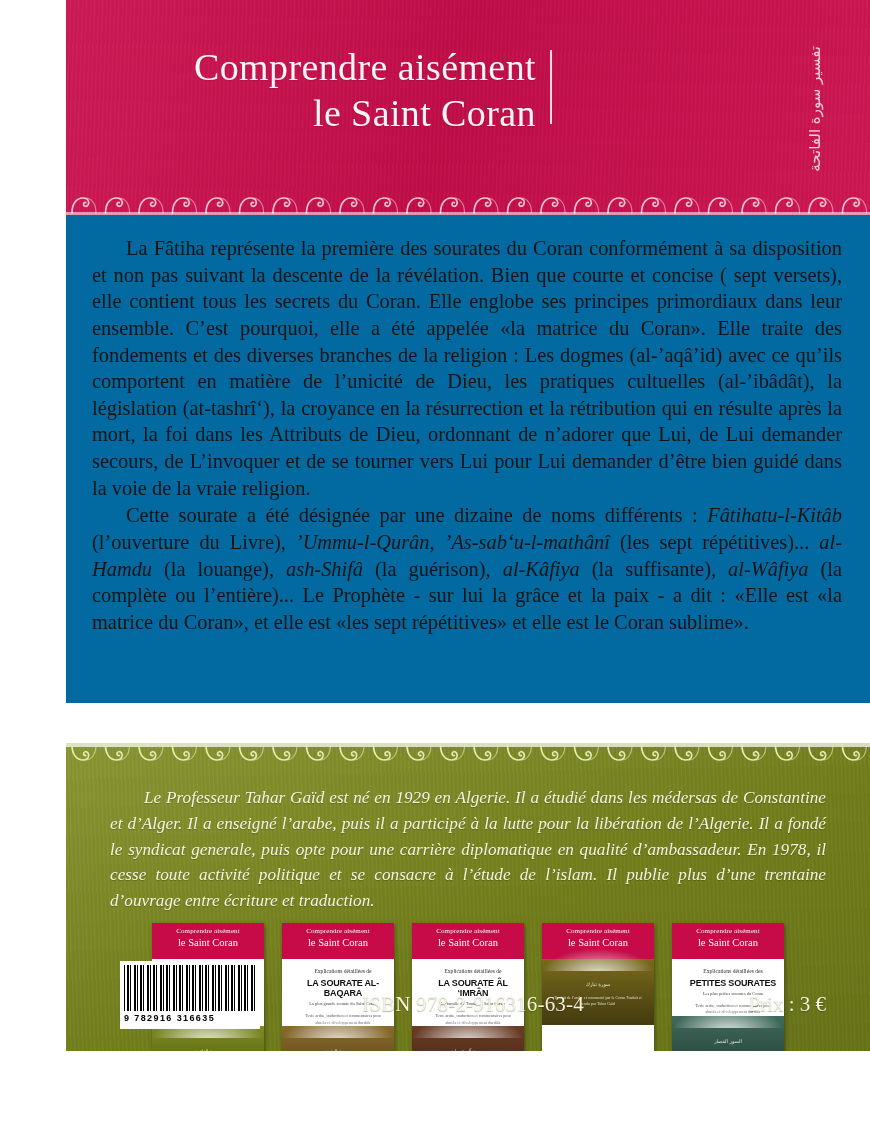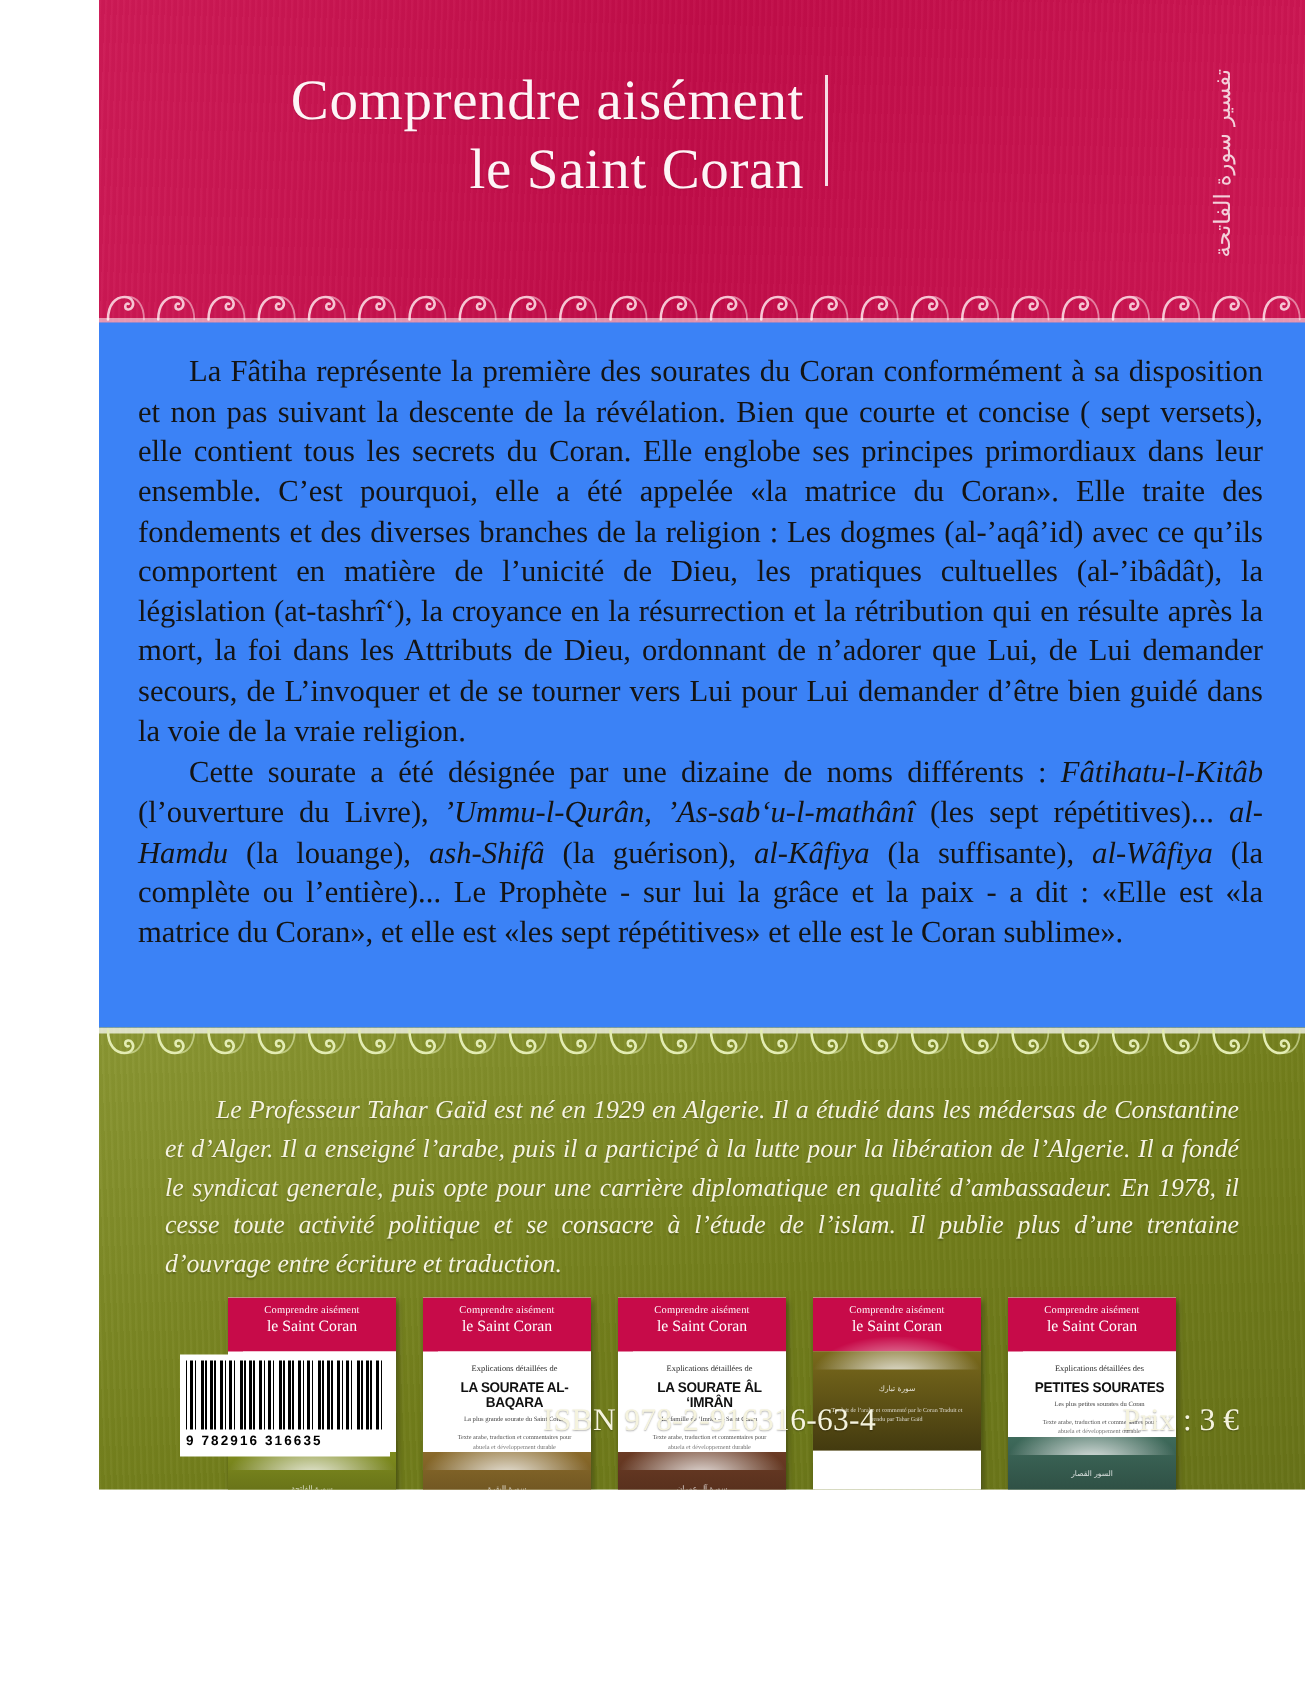--- a/index.html
+++ b/index.html
@@ -129,7 +129,7 @@
     top: 215px;
     width: 804px;
     height: 488px;
-    background: #3b82f6;
+    background: #0369a1;
     padding: 20px 28px 0 26px;
   }
   .para {

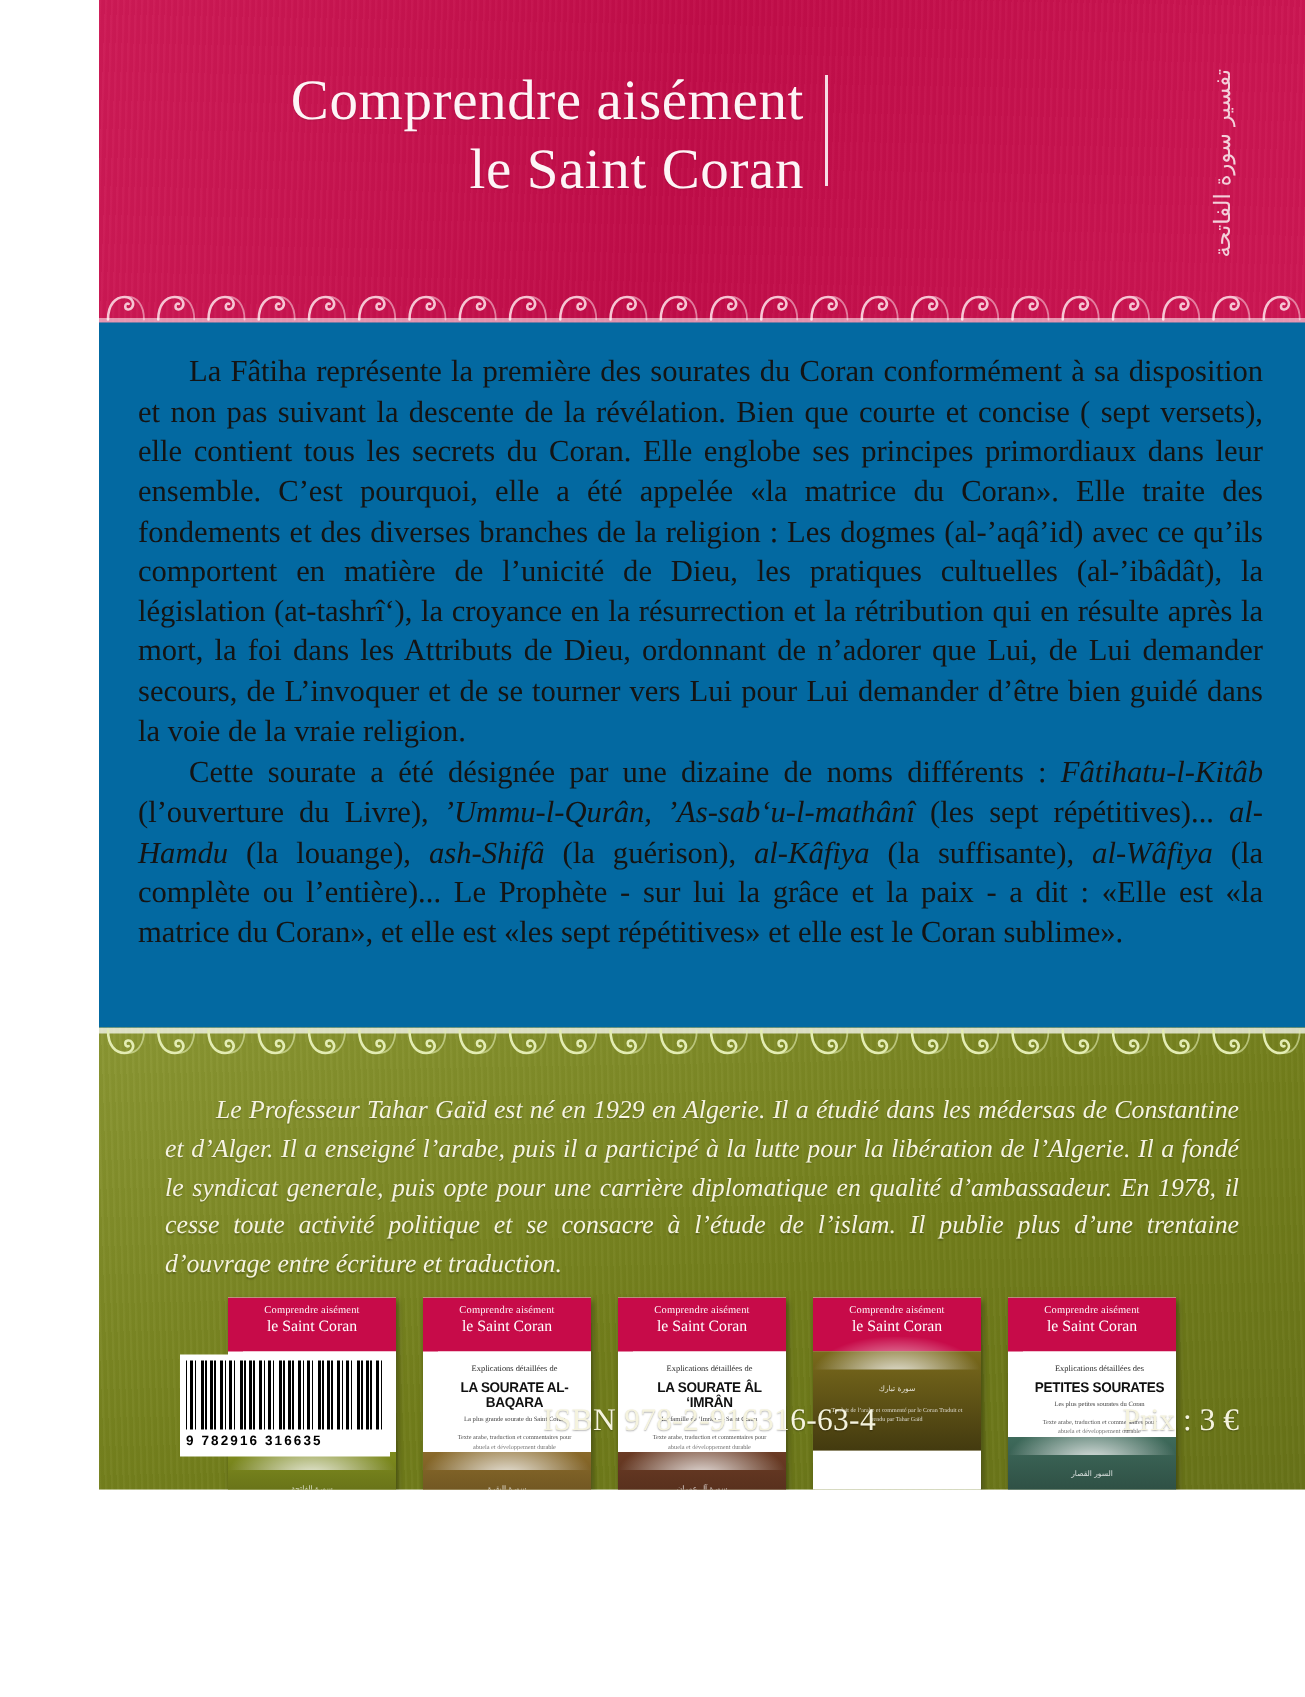--- a/index.html
+++ b/index.html
@@ -150,7 +150,7 @@
   .footer {
     position: absolute;
     left: 66px;
-    top: 685px;
+    top: 743px;
     width: 804px;
     height: 308px;
     background: #7f8c1e;

